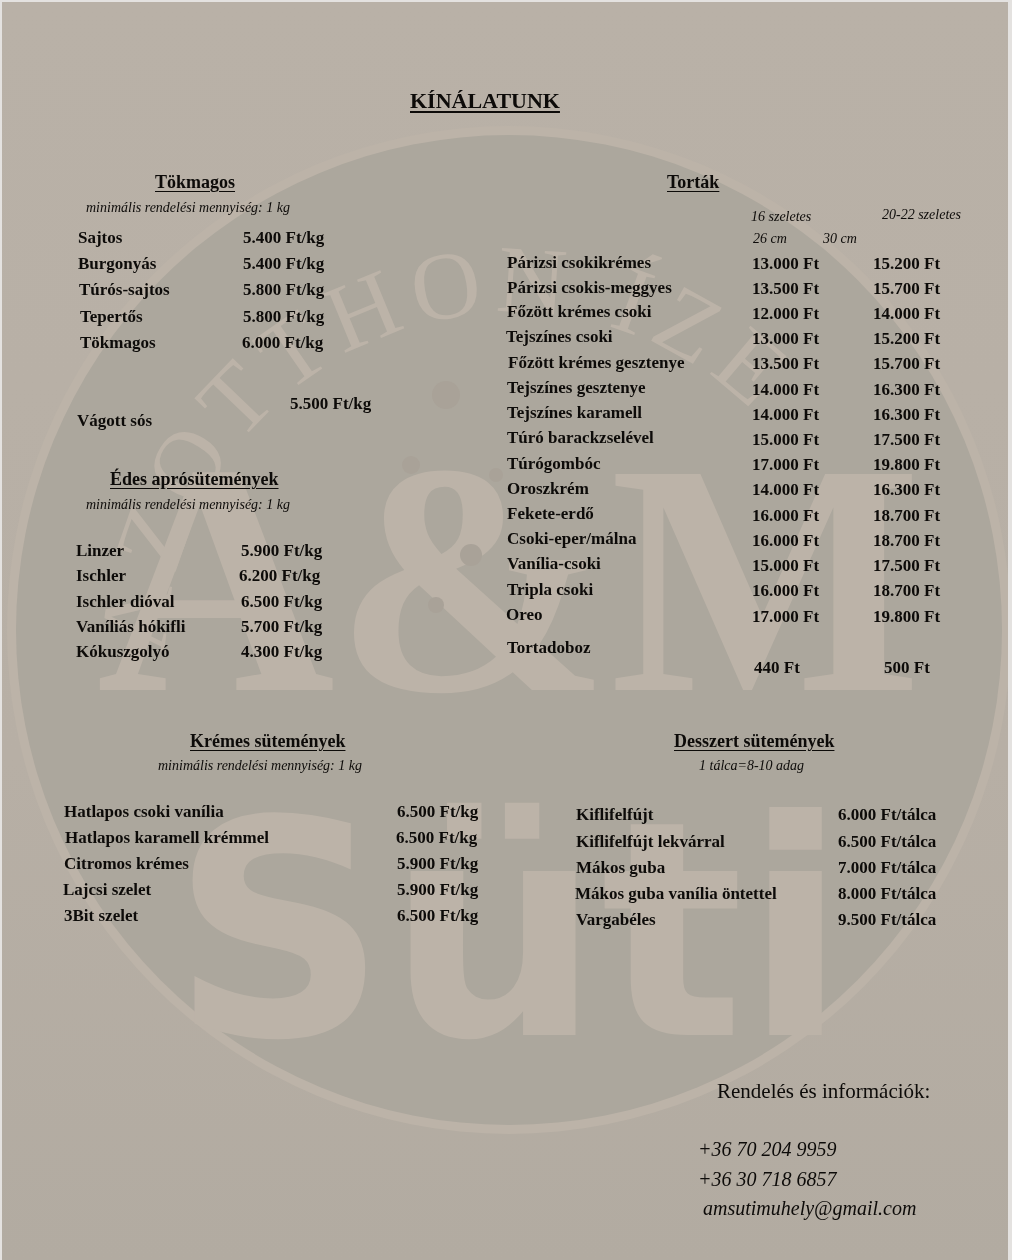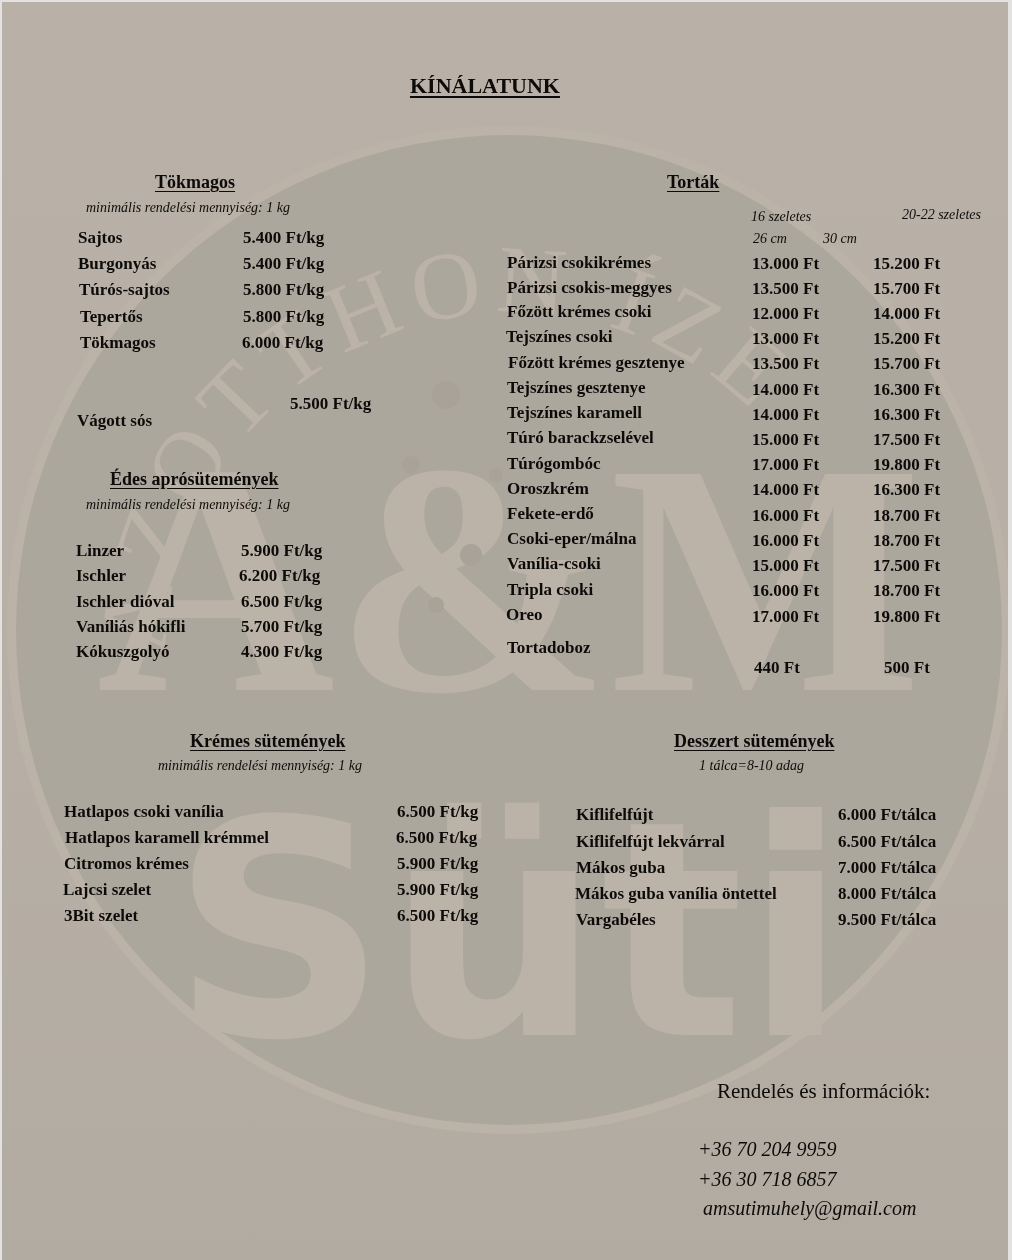--- a/index.html
+++ b/index.html
@@ -24,7 +24,7 @@
   .badge svg { position: absolute; left: 0; top: 0; width: 100%; height: 100%; }
   .content { position: absolute; left: 0; top: 0; width: 1006px; height: 1258px; }
   .abs { position: absolute; white-space: nowrap; }
-  .title { font-size: 22px; font-weight: bold; text-decoration: underline; text-decoration-thickness: 2px; text-underline-offset: 3px; }
+  .title { font-size: 22px; font-weight: bold; text-decoration: underline; text-decoration-thickness: 2px; text-underline-offset: 3px; margin-top: 15px; }
   .heading { font-size: 18px; font-weight: bold; text-decoration: underline; text-underline-offset: 3px; }
   .note { font-size: 14px; font-style: italic; }
   .item { font-size: 17px; font-weight: bold; }

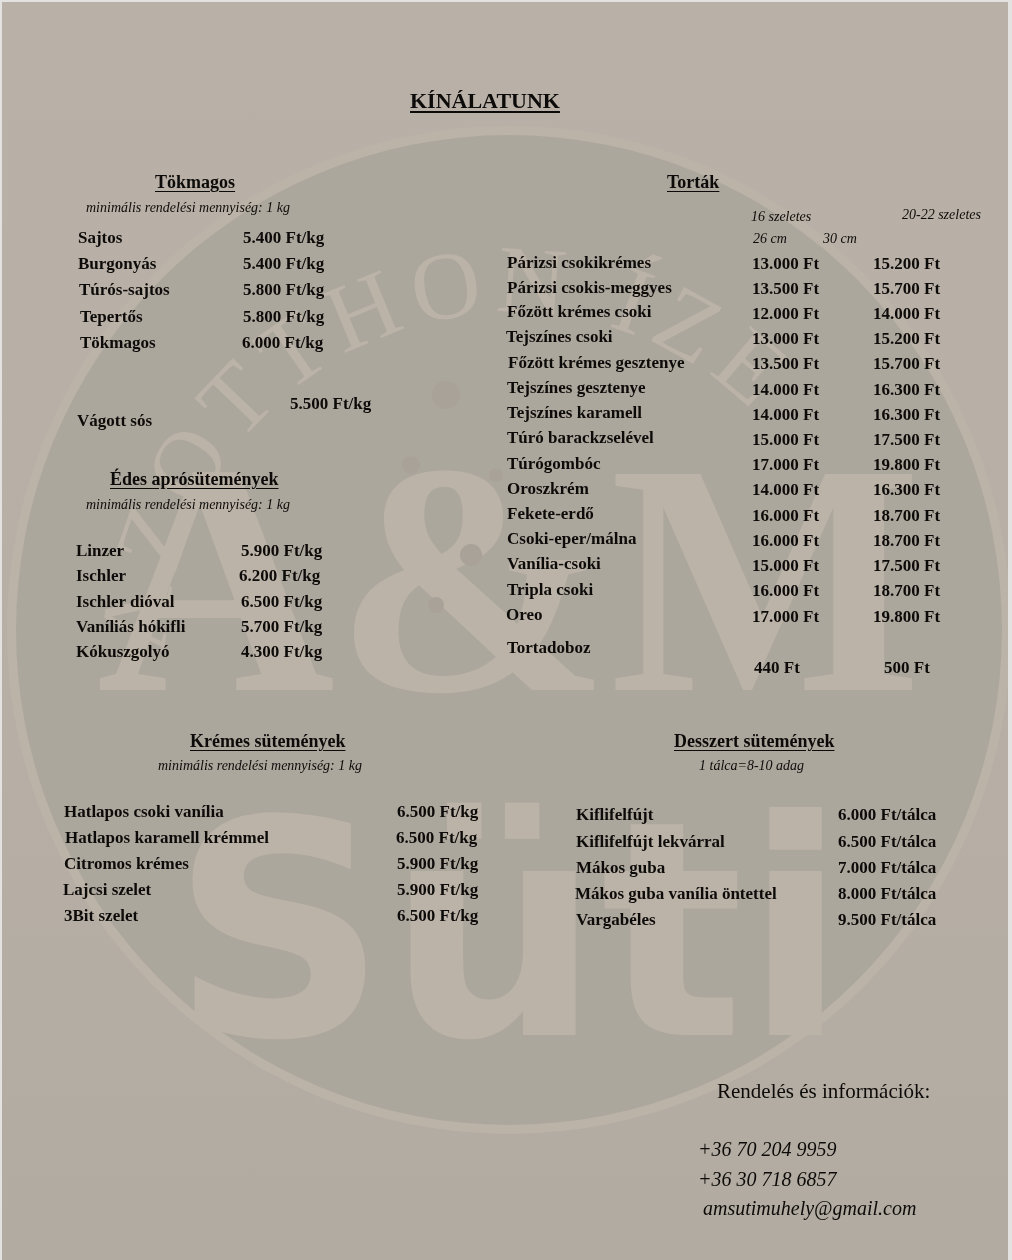--- a/index.html
+++ b/index.html
@@ -95,7 +95,7 @@
     <div class="abs heading" style="left:665px; top:170px;">Torták</div>
     <div class="abs size" style="left:749px; top:207px;">16 szeletes</div>
     <div class="abs size" style="left:751px; top:229px;text-align:right;">26 cm</div>
-    <div class="abs size" style="left:900px; top:205px;">20-22 szeletes</div>
+    <div class="abs size" style="left:880px; top:205px;">20-22 szeletes</div>
     <div class="abs size" style="left:821px; top:229px;">30 cm</div>
     <div>
       <div class="abs item" style="left:505px; top:251px;">Párizsi csokikrémes</div>

